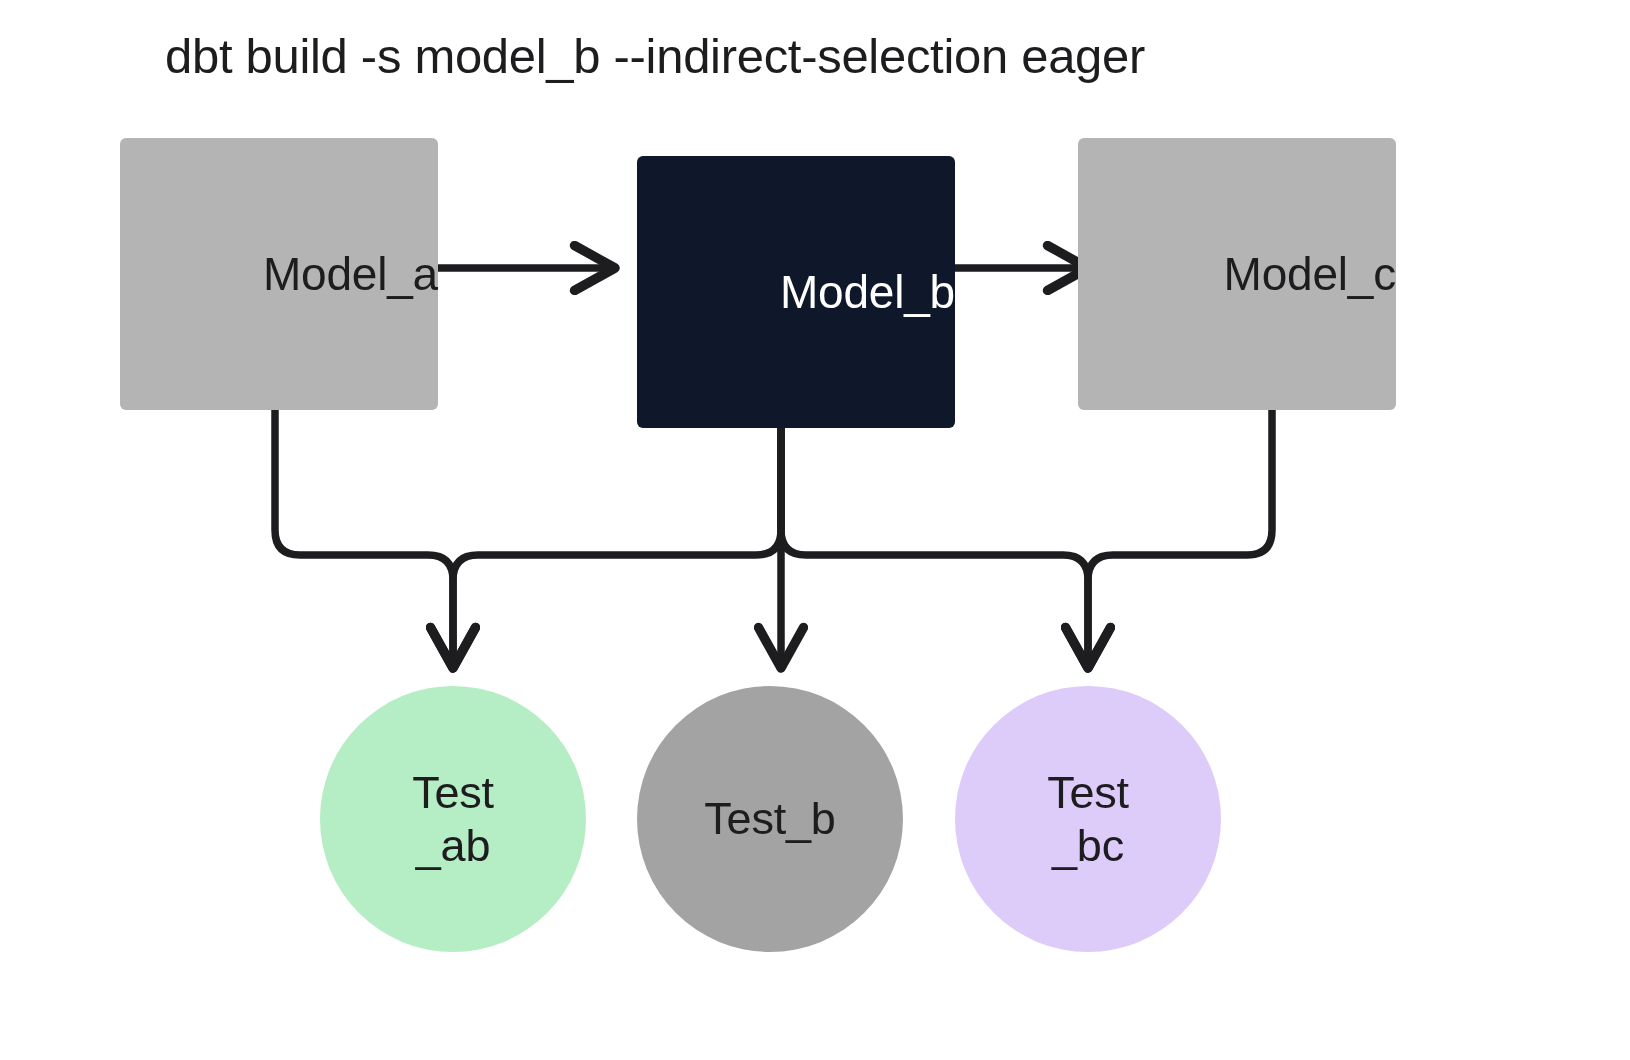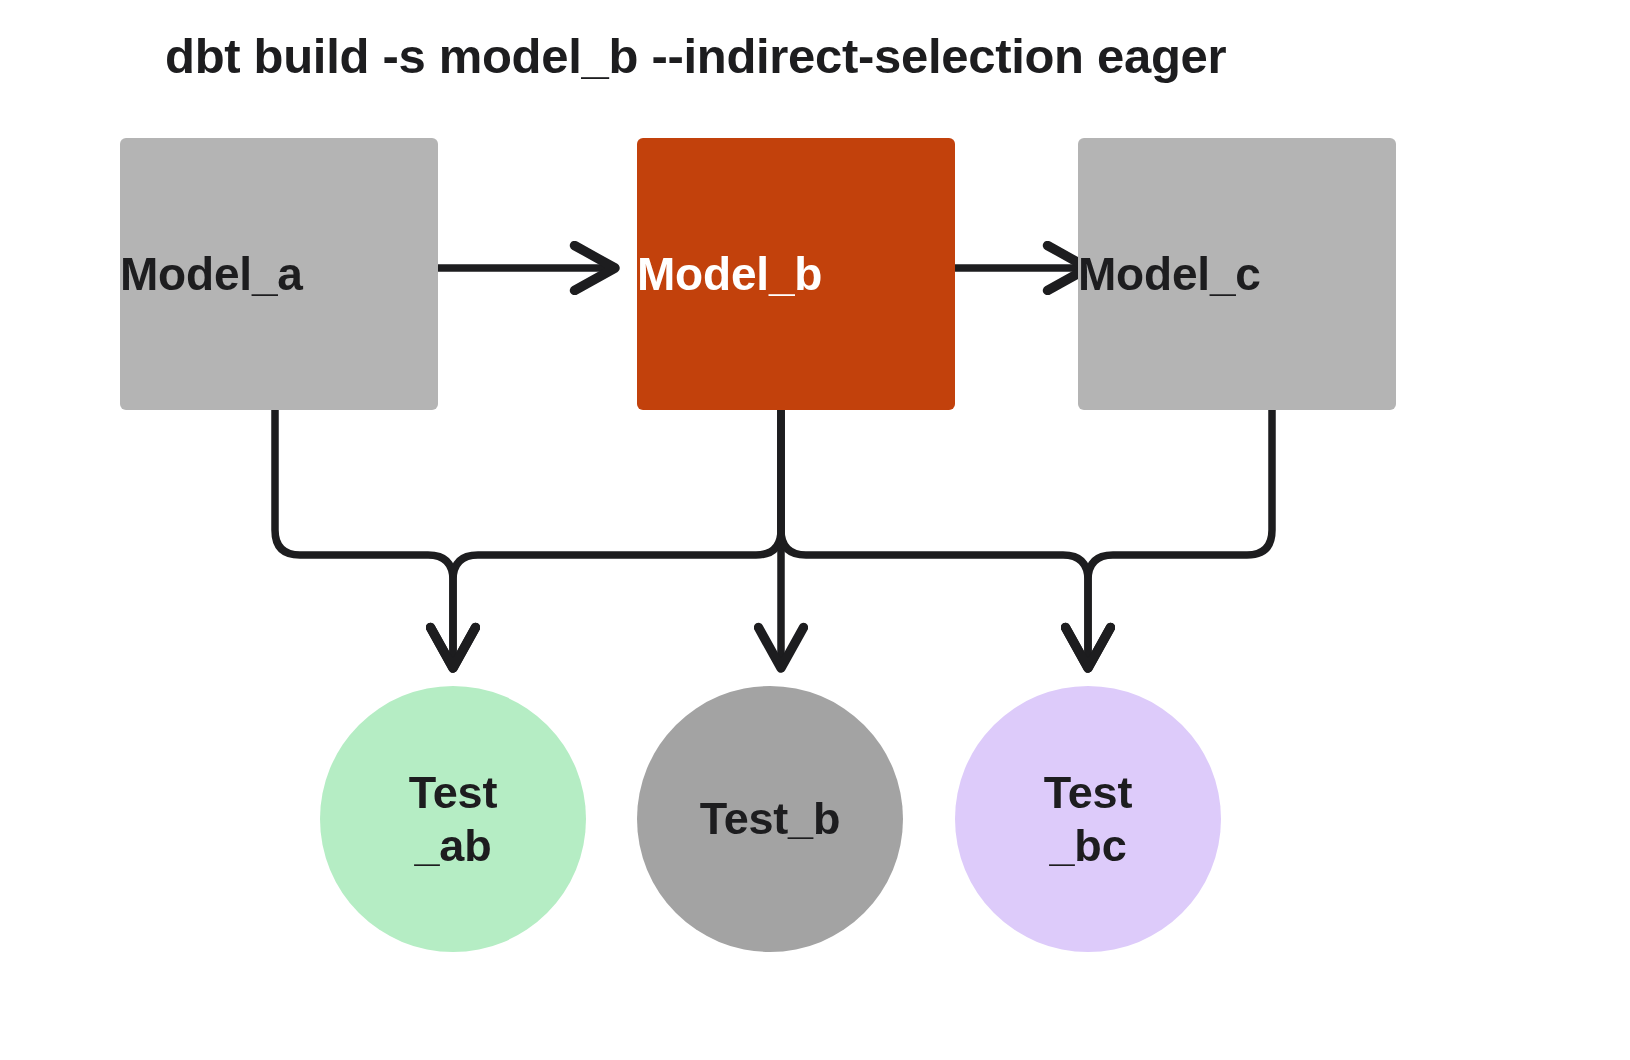--- a/index.html
+++ b/index.html
@@ -18,7 +18,6 @@
     width: 1630px;
     height: 1060px;
     background: #ffffff;
-    font-weight: bold;
   }
   #edges {
     position: absolute;

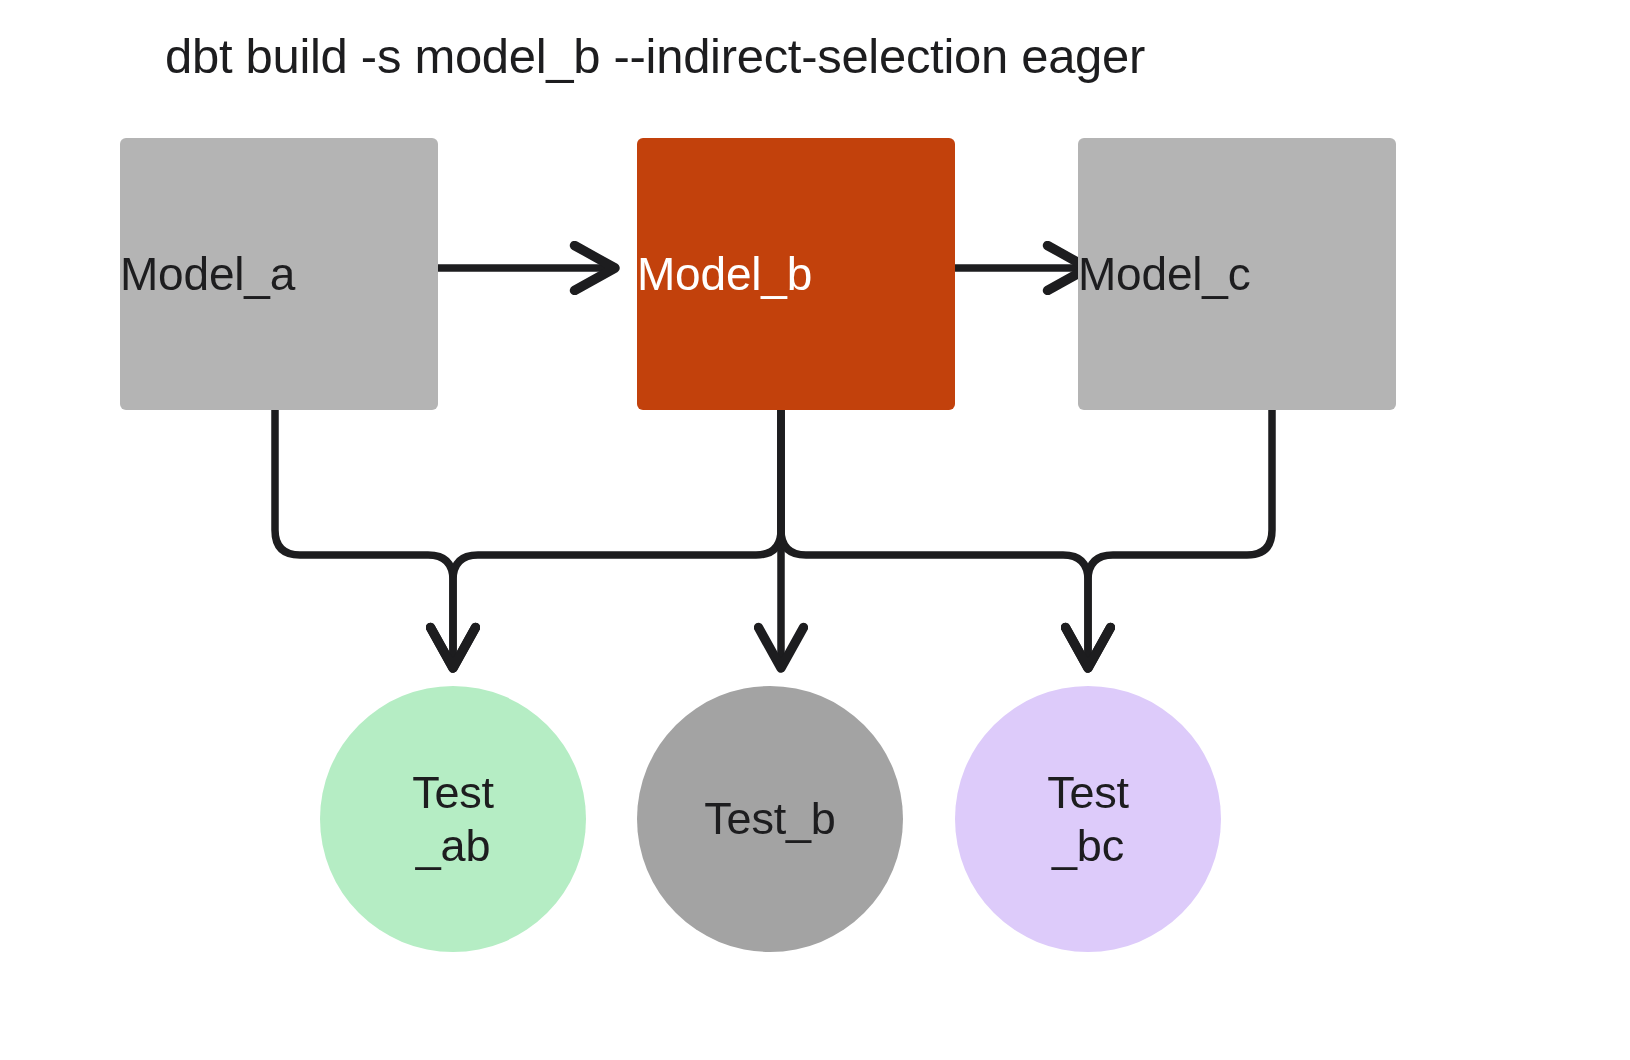--- a/index.html
+++ b/index.html
@@ -42,7 +42,7 @@
     border-radius: 6px;
     display: flex;
     align-items: center;
-    justify-content: flex-start;
+    justify-content: flex-end;
     font-size: 46px;
     letter-spacing: -0.2px;
   }

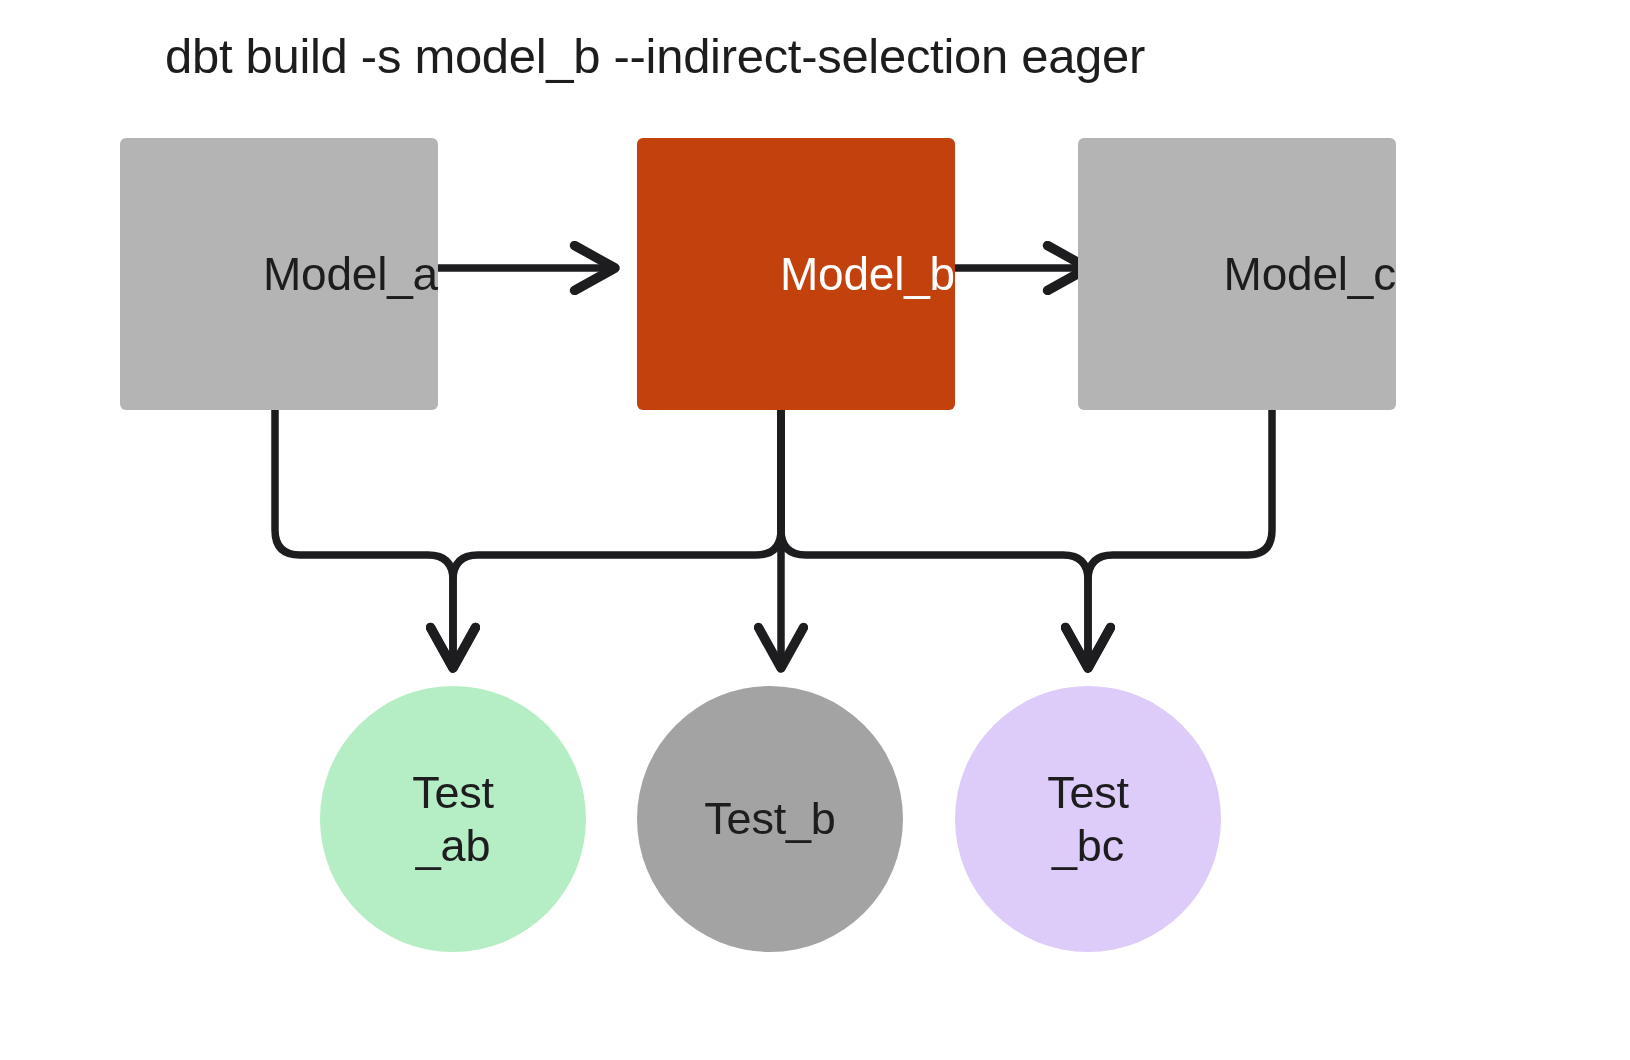--- a/index.html
+++ b/index.html
@@ -47,7 +47,7 @@
     letter-spacing: -0.2px;
   }
   #node-model-a { left: 120px;  top: 138px; background: #b4b4b4; color: #1d1d1f; }
-  #node-model-b { left: 637px;  top: 138px; background: #c2410c; color: #ffffff; }
+  #node-model-b { left: 637px;  top: 156px; background: #0f172a; color: #ffffff; }
   #node-model-c { left: 1078px; top: 138px; background: #b4b4b4; color: #1d1d1f; }
 
   .test-node {

